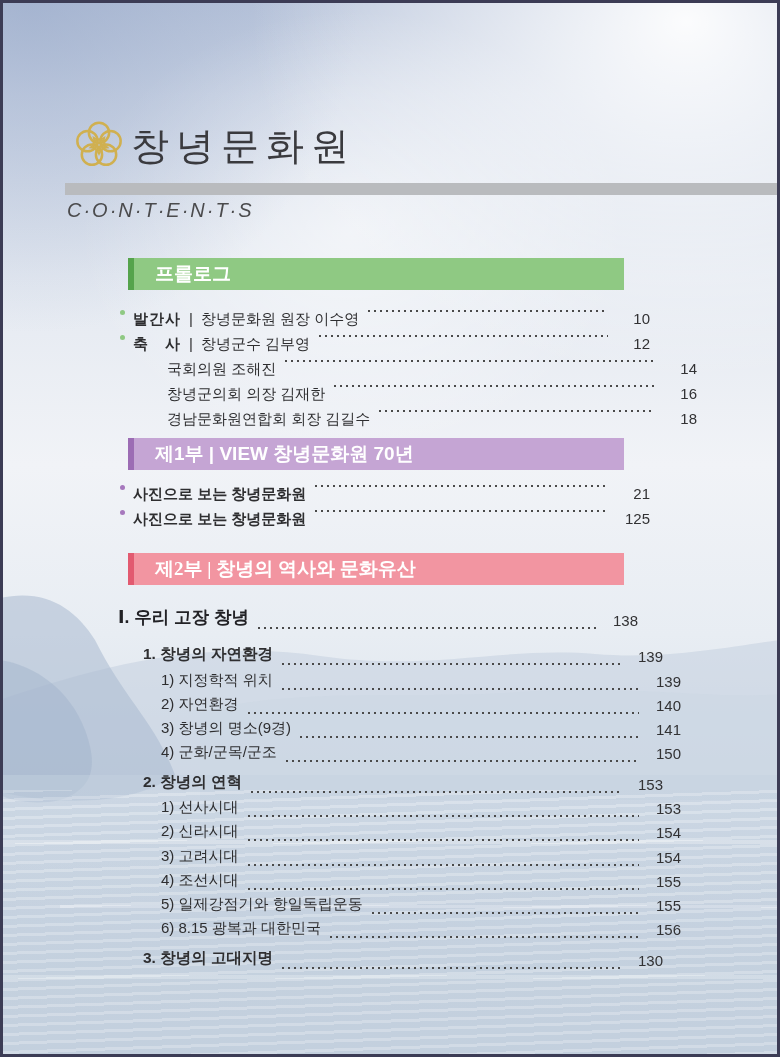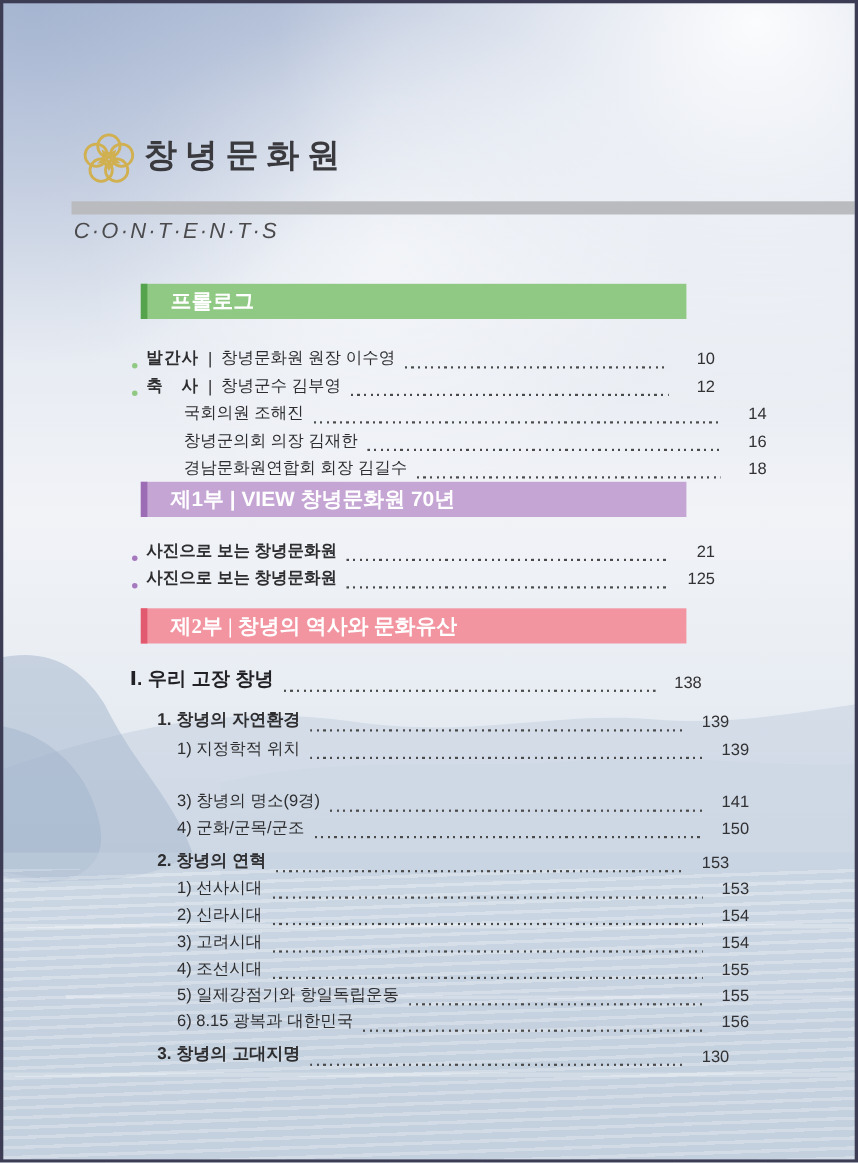--- a/index.html
+++ b/index.html
@@ -18,8 +18,8 @@
   .content{position:absolute;inset:0;z-index:10;}
 
   .logo{position:absolute;left:70px;top:113px;}
-  .brand-title{position:absolute;left:131px;top:121px;font-size:30px;letter-spacing:7px;
-    color:#3a3a3e;font-weight:700;}
+  .brand-title{position:absolute;left:131px;top:121px;font-size:38px;letter-spacing:7px;
+    color:#3a3a3e;font-weight:400;}
   .rule{position:absolute;left:65px;right:3px;top:183px;height:12px;background:#b9bbbe;}
   .contents-label{position:absolute;left:67px;top:199px;font-size:20px;letter-spacing:2px;
     color:#4b4b4d;font-weight:400;font-style:italic;}

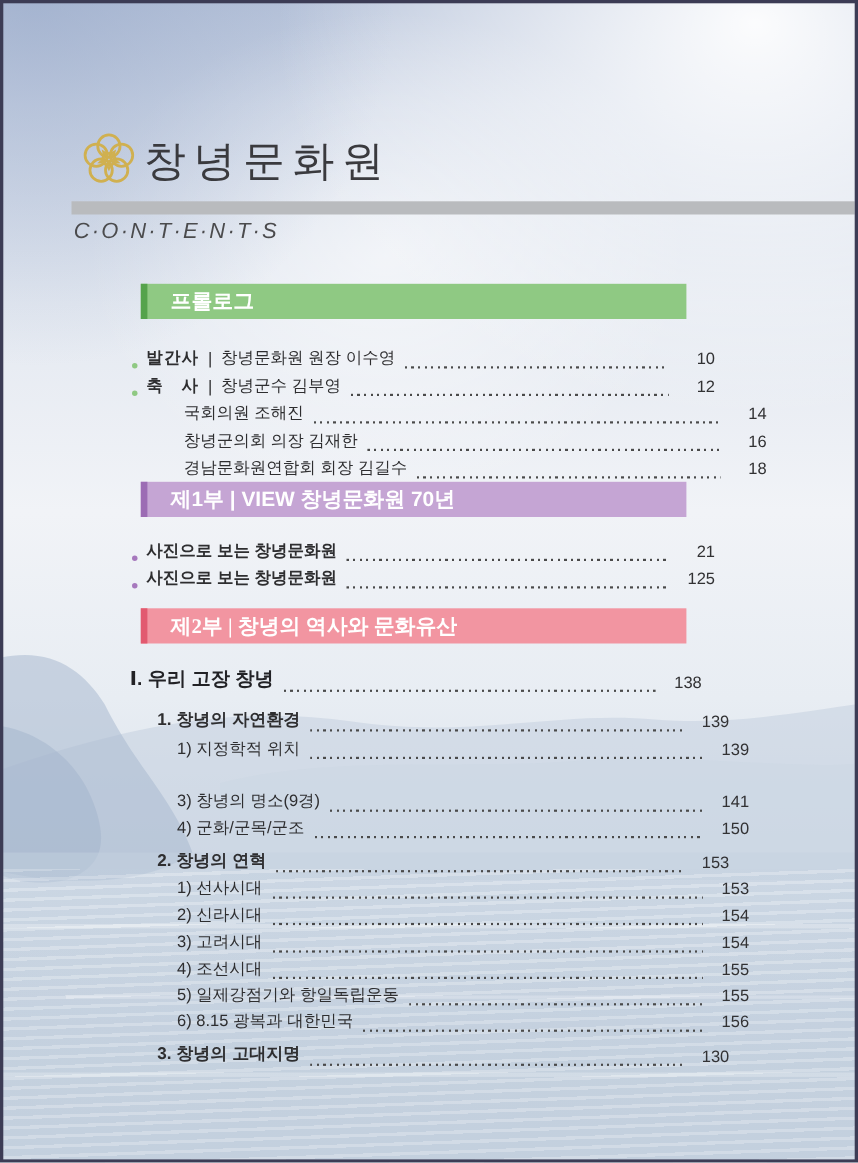--- a/index.html
+++ b/index.html
@@ -30,7 +30,7 @@
   .sec-purple{top:438px;background:#c5a5d4;border-left:6px solid #9c6cb4;}
   .sec-pink{top:553px;background:#f295a1;border-left:6px solid #e25a70;font-family:Liberation Serif, serif;}
 
-  .row{position:absolute;left:120px;width:530px;height:25px;display:flex;align-items:flex-end;
+  .row{position:absolute;left:120px;width:530px;height:25px;display:flex;align-items:flex-start;
     font-size:15px;color:#2e2e30;}
   .row .bullet{width:5px;height:5px;border-radius:50%;margin-right:8px;flex:0 0 auto;}
   .bullet.green{background:#8fc983;}

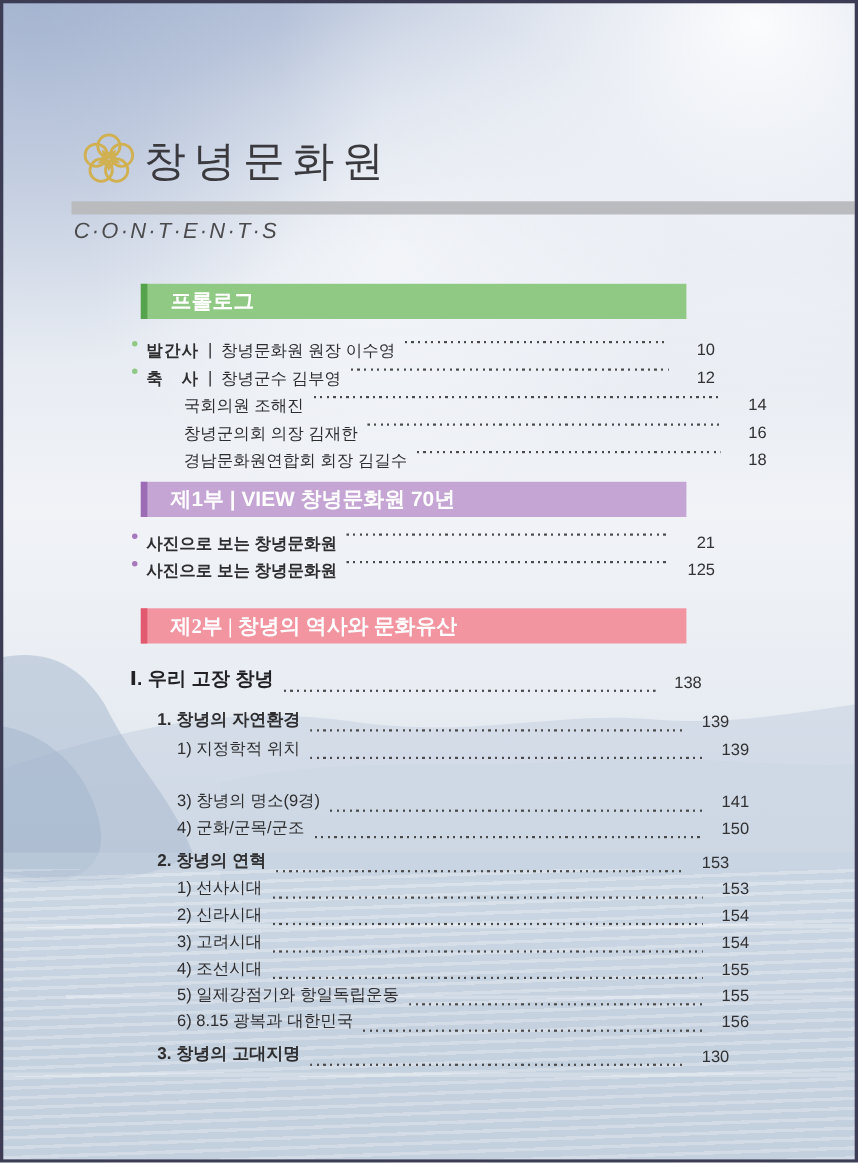--- a/index.html
+++ b/index.html
@@ -162,6 +162,11 @@
       <span class="dots"></span>
       <span class="pg">139</span>
     </div>
+    <div class="trow lvl2" style="top:690px">
+      <span>2) 자연환경</span>
+      <span class="dots"></span>
+      <span class="pg">140</span>
+    </div>
     <div class="trow lvl2" style="top:714px">
       <span>3) 창녕의 명소(9경)</span>
       <span class="dots"></span>

